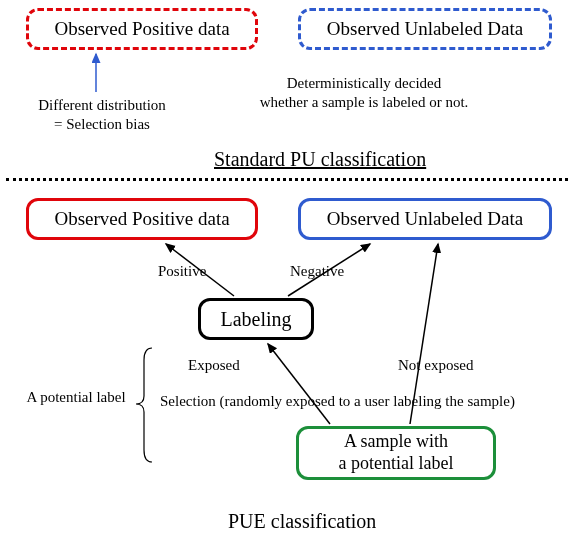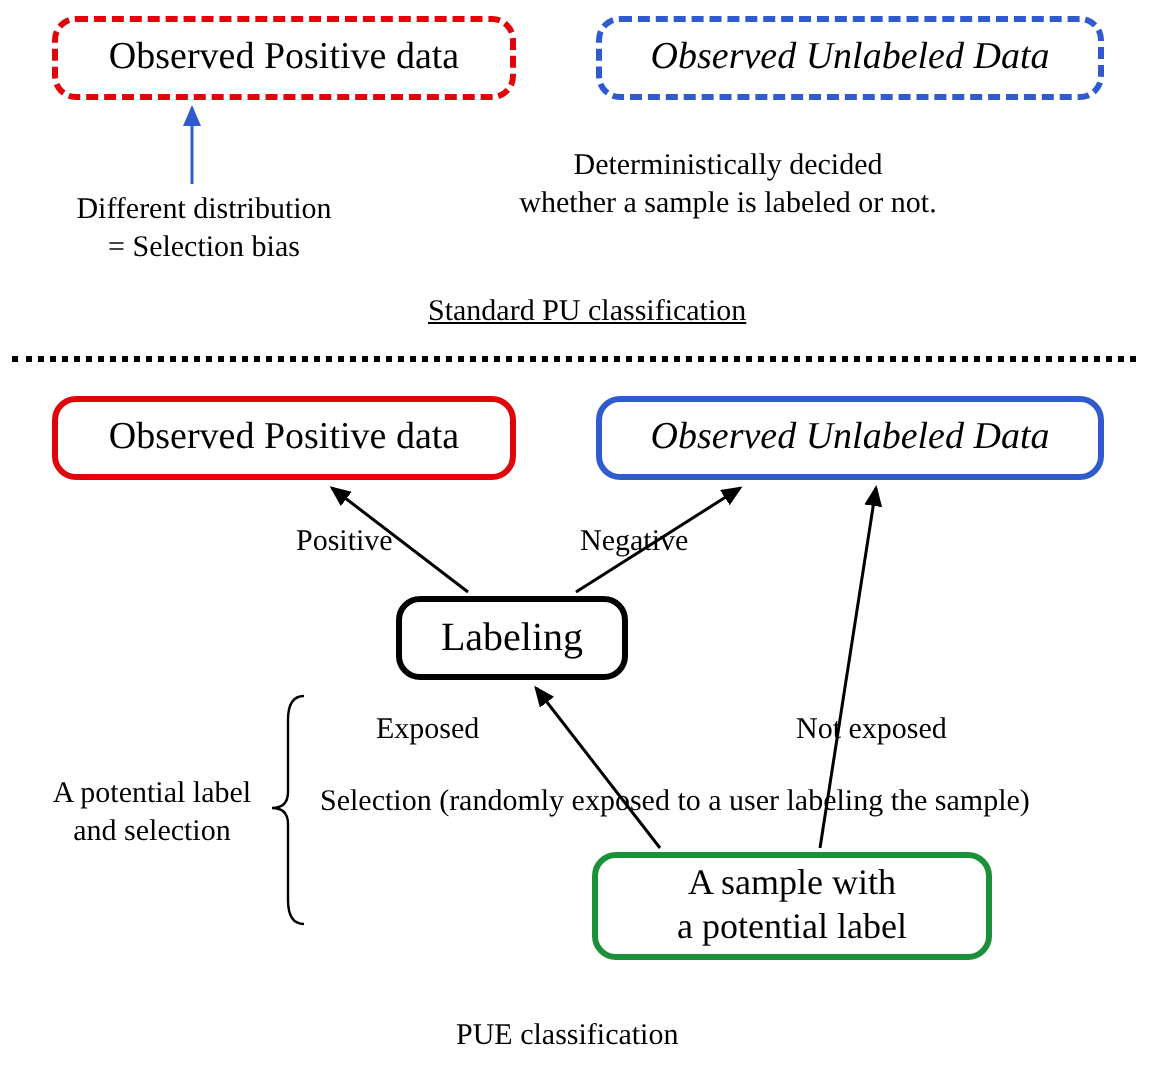--- a/index.html
+++ b/index.html
@@ -25,7 +25,7 @@
   .dashed { border-style: dashed; border-width: 3px; }
   .solid { border-style: solid; border-width: 3px; }
   .red { border-color: #e0050b; }
-  .blue { border-color: #2f5bcf; font-style: italic; }
+  .blue { border-color: #2f5bcf; }
   .black { border-color: #000; }
   .green { border-color: #1c8f3a; }
   .label {

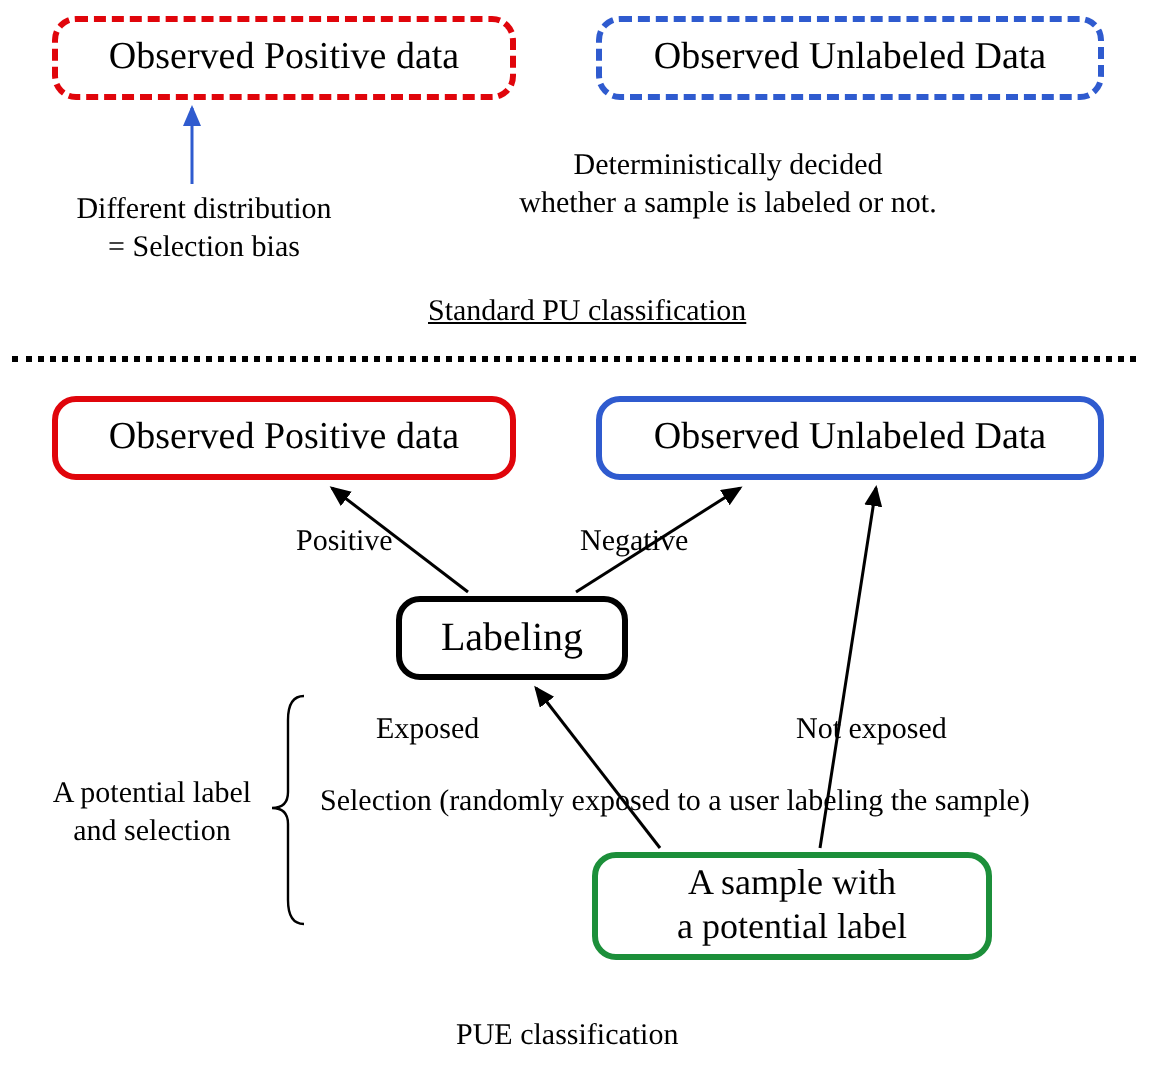--- a/index.html
+++ b/index.html
@@ -37,7 +37,7 @@
   }
   .section-title {
     position: absolute;
-    font-size: 15px;
+    font-size: 20px;
     text-decoration: underline;
   }
   .divider {

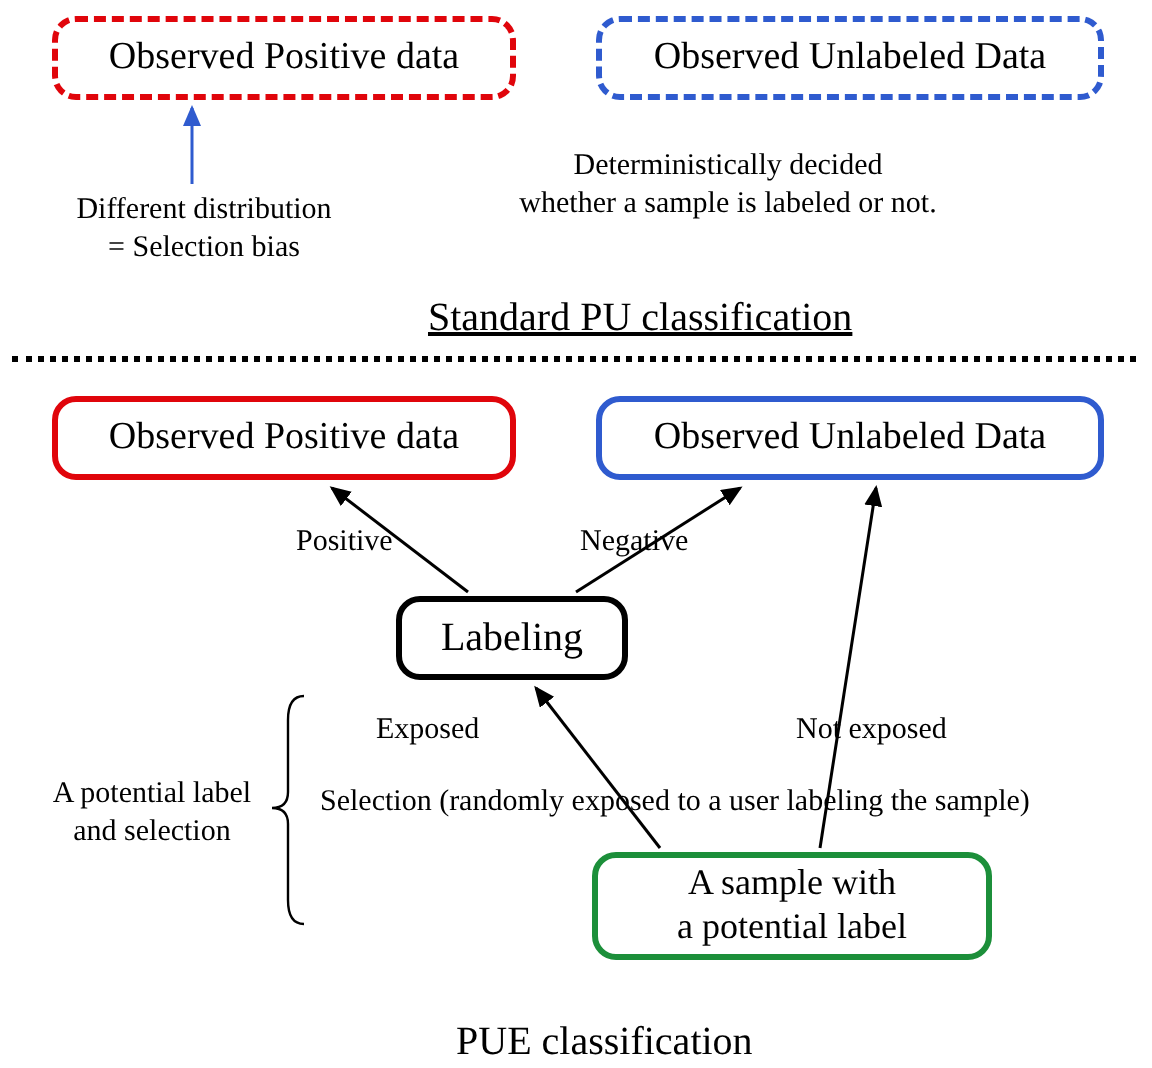--- a/index.html
+++ b/index.html
@@ -97,7 +97,7 @@
   </span>
 </div>
 
-<div class="label" style="left:148px; top:262px;">Positive</div>
+<div class="label" style="left:158px; top:262px;">Positive</div>
 
 <div class="label" style="left:290px; top:262px;">Negative</div>
 

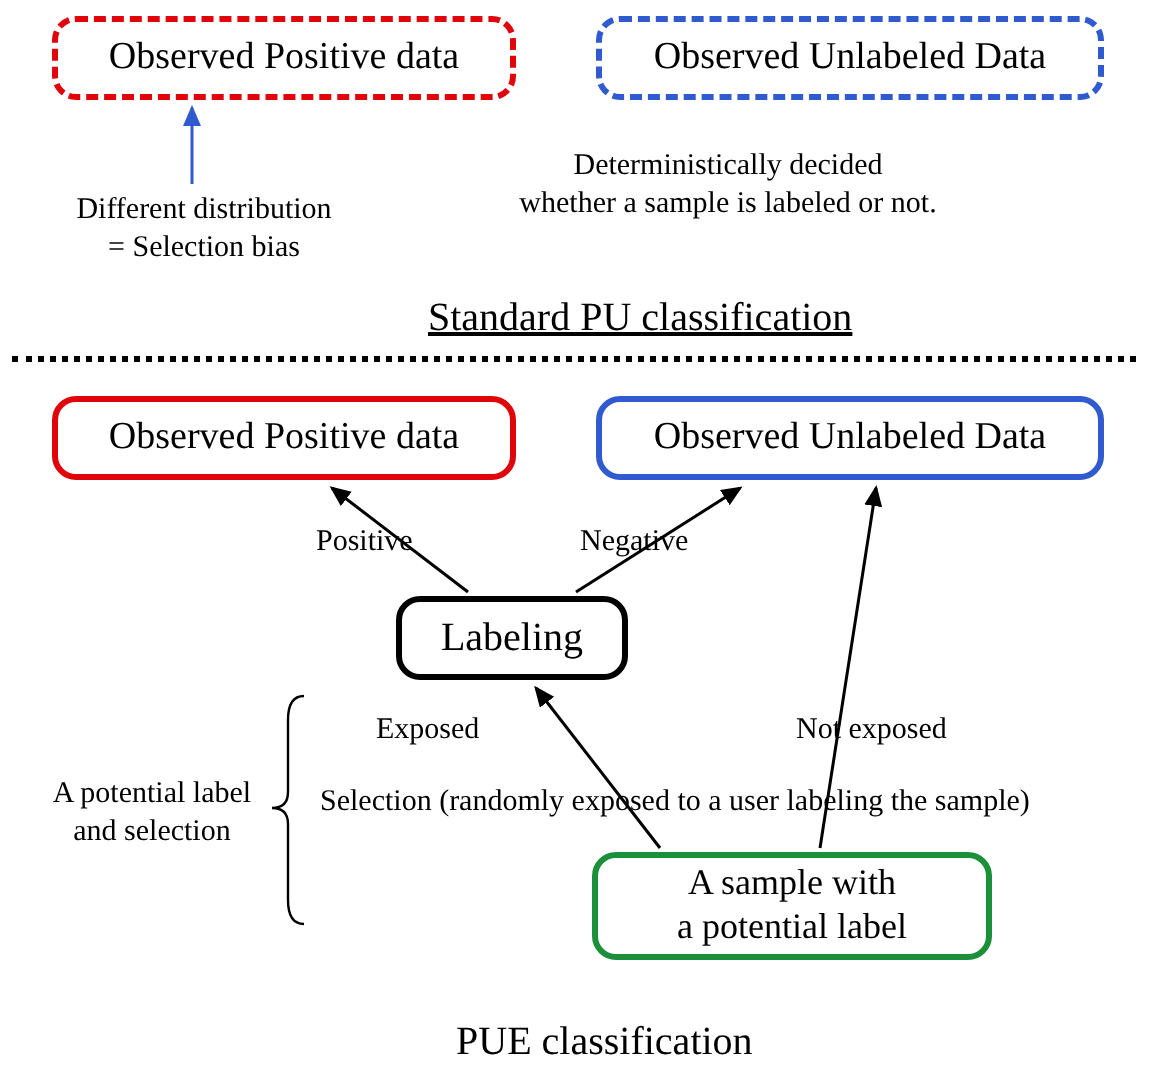--- a/index.html
+++ b/index.html
@@ -109,7 +109,7 @@
 
 <div class="label" style="left:6px; top:388px; width:140px;">
   <span>A potential label</span><br>
-  <span>and selection</span><br>
+  <br>
 </div>
 
 <div class="section-title" style="left:228px; top:510px; text-decoration:none;">PUE classification</div>

